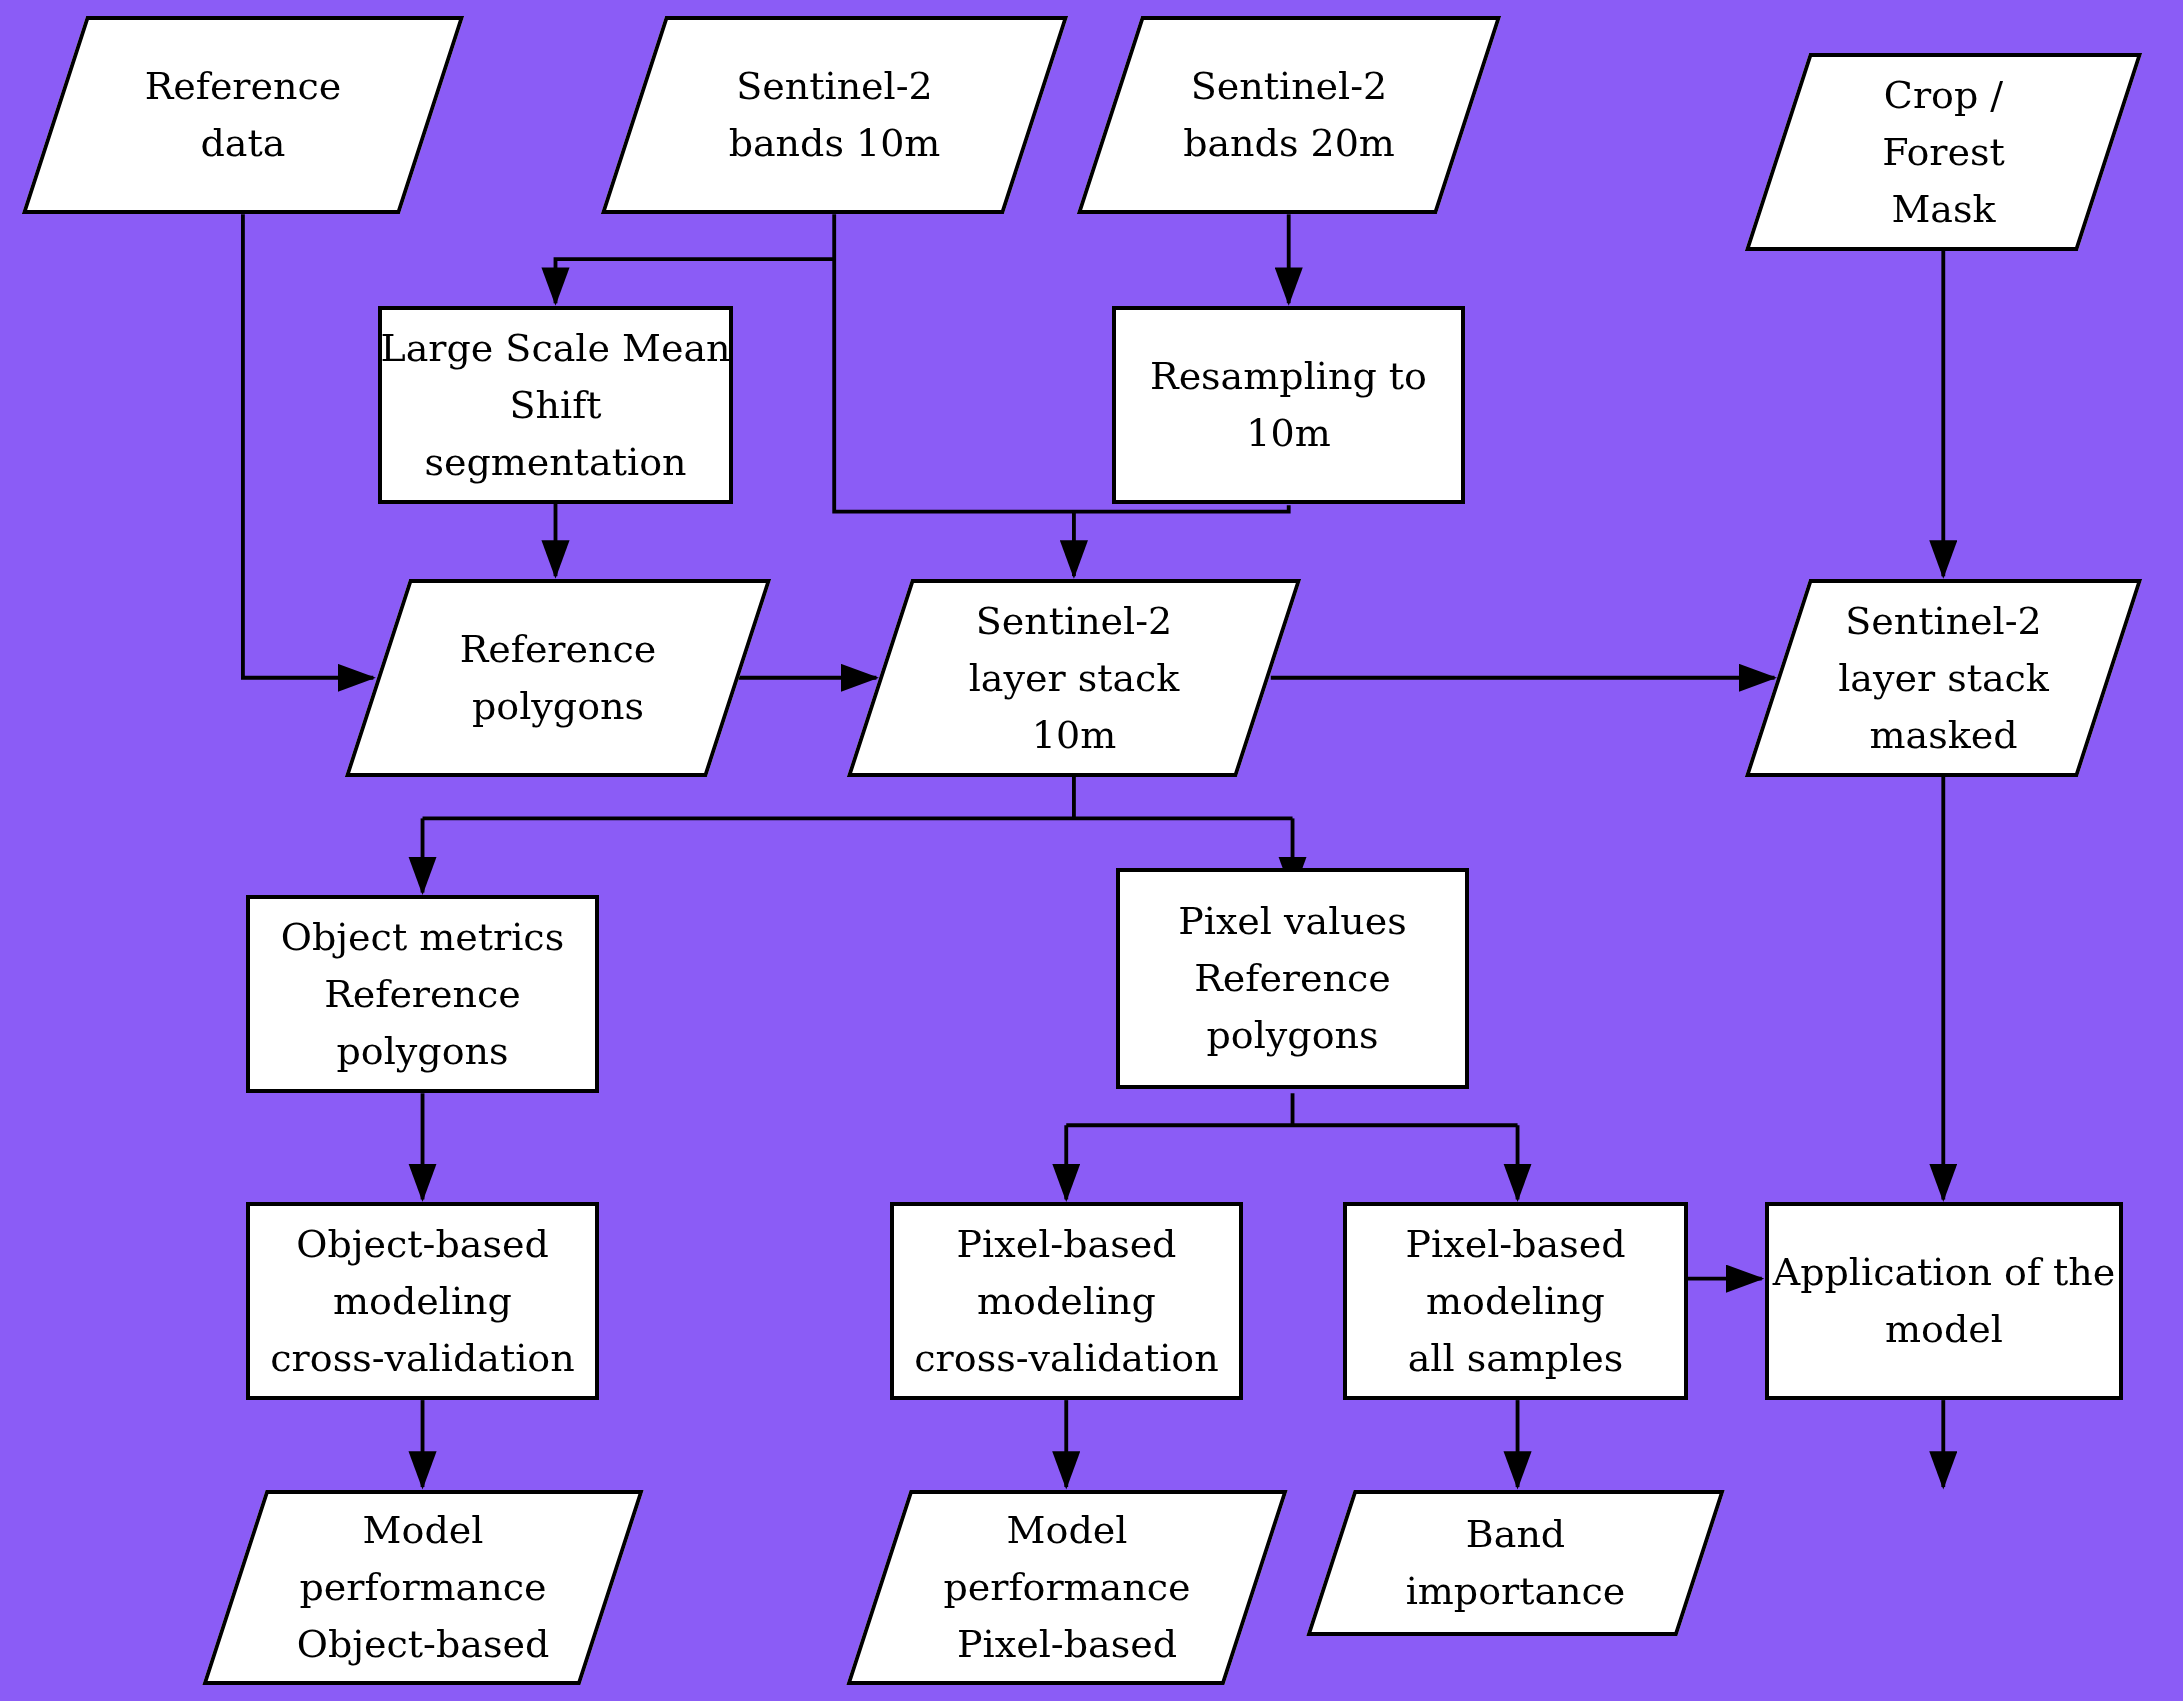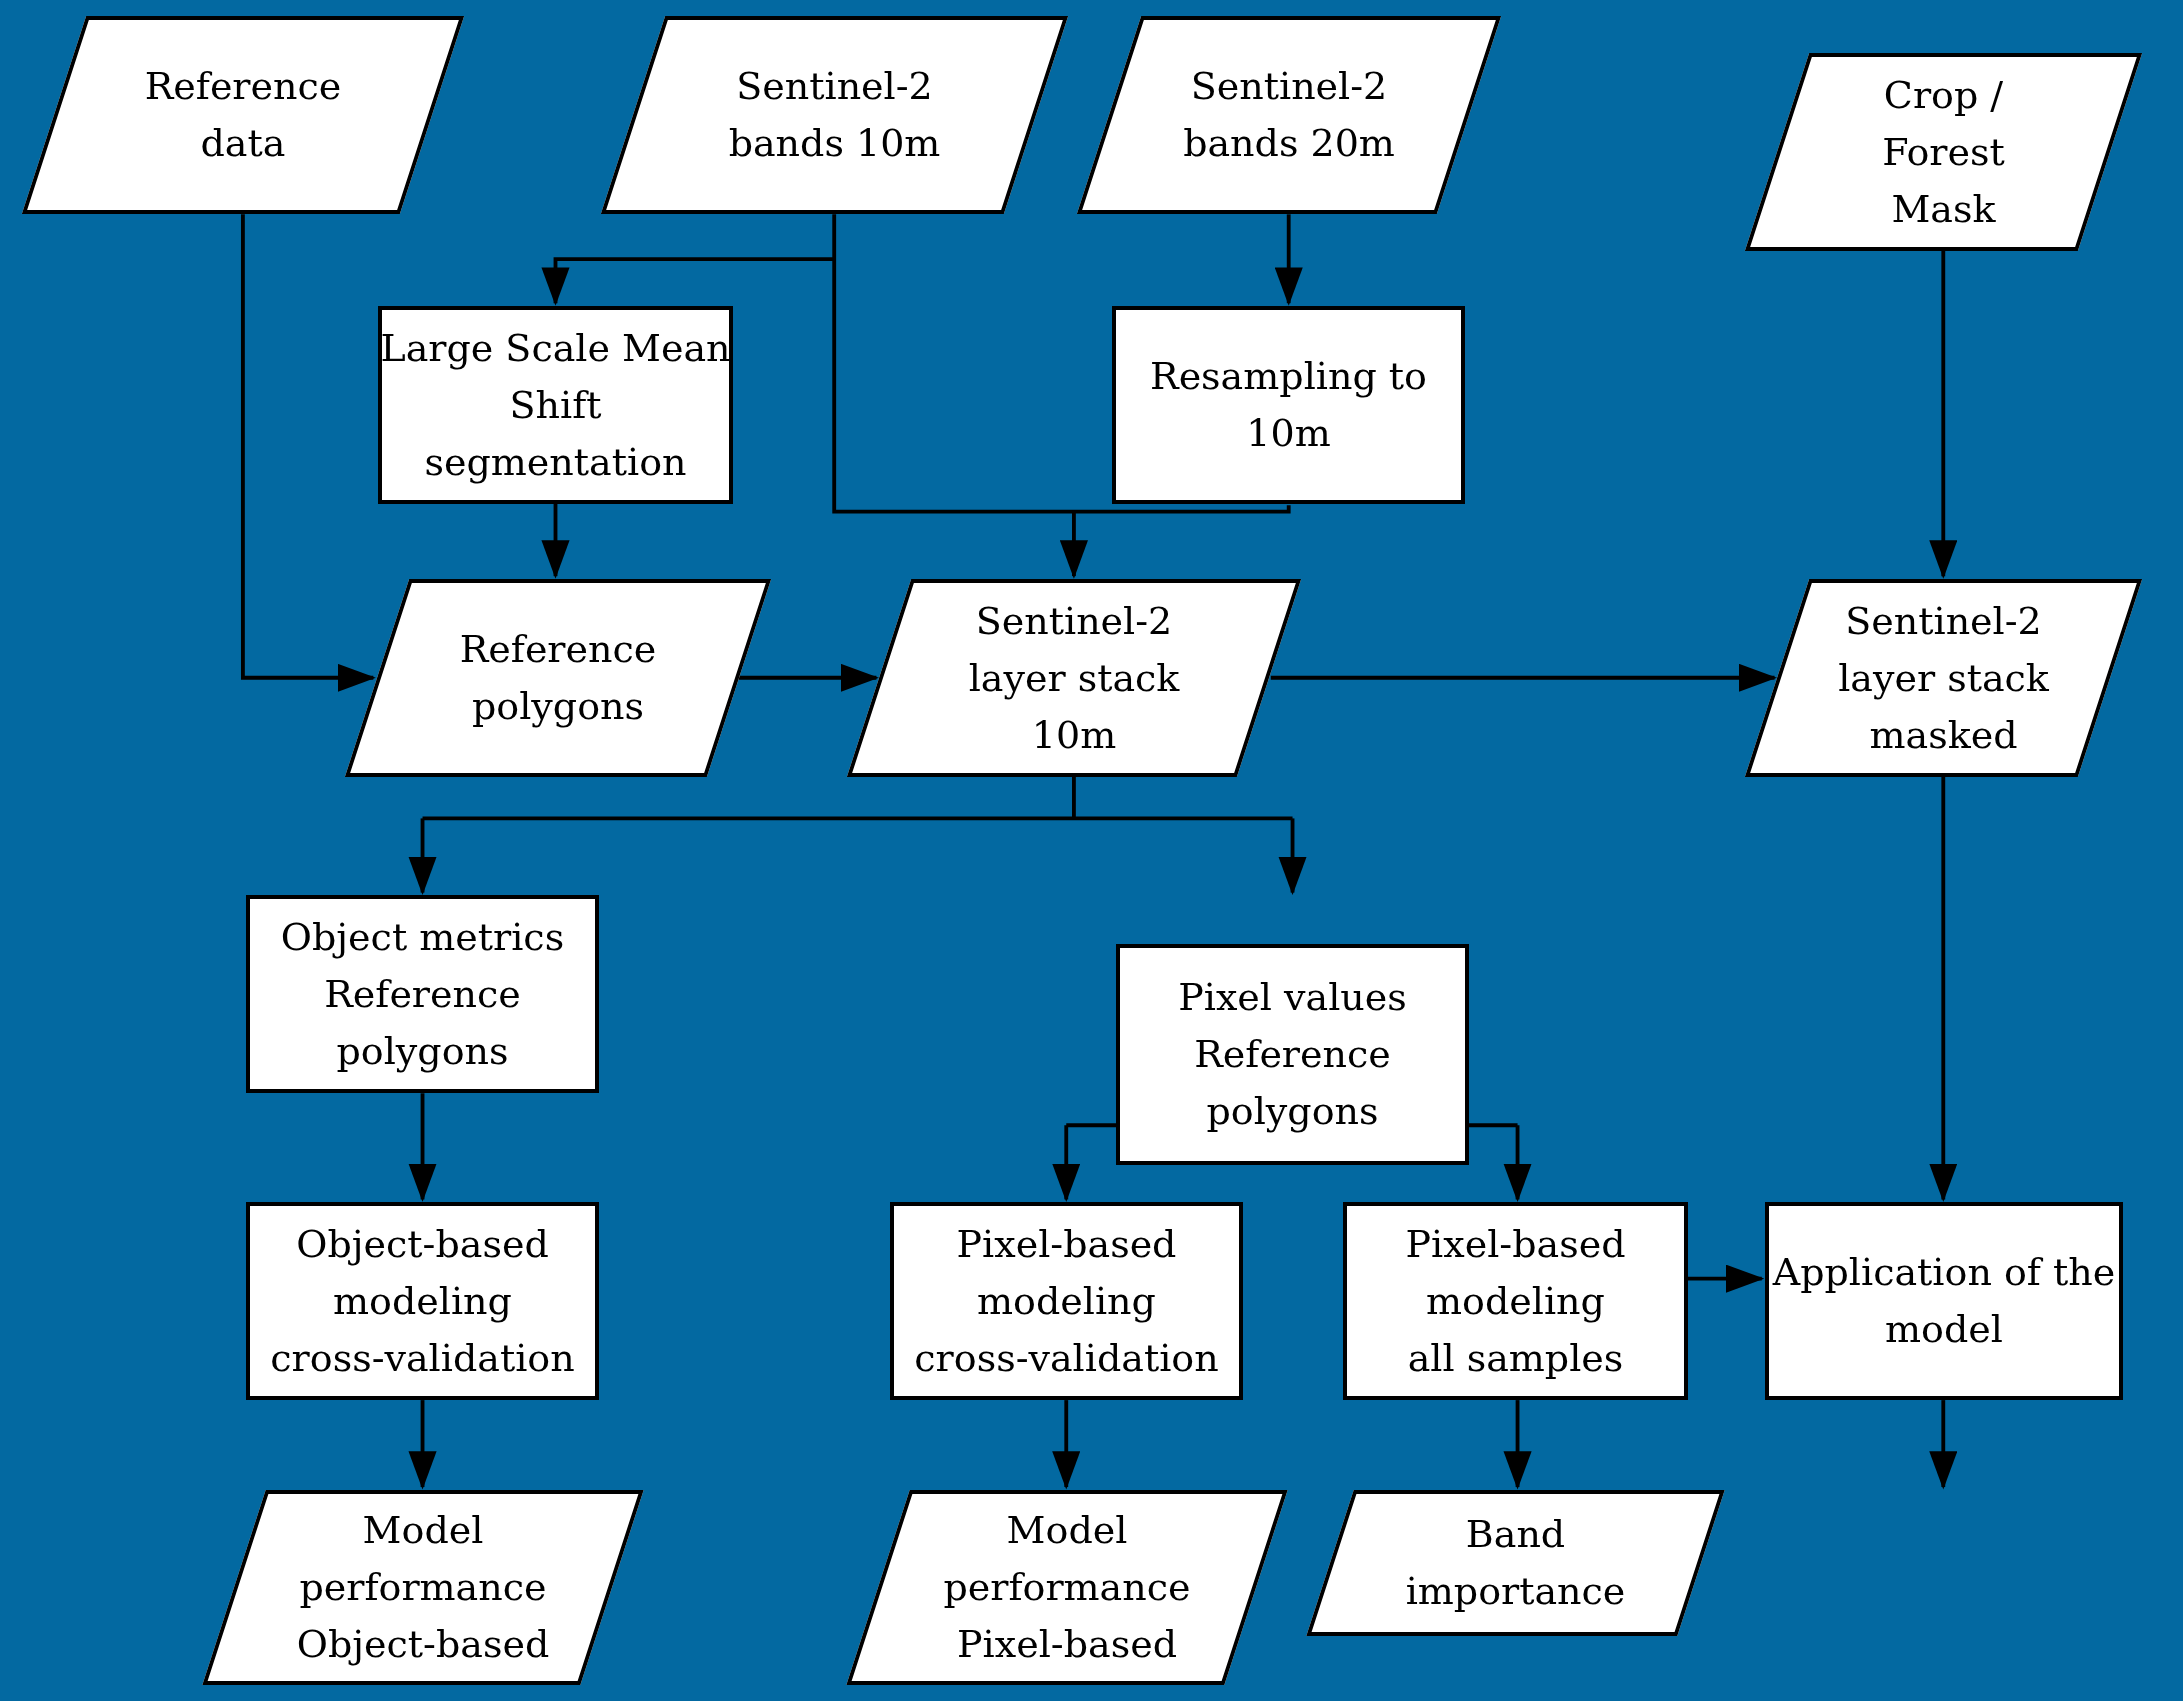--- a/index.html
+++ b/index.html
@@ -8,7 +8,7 @@
     position: relative;
     width: 2183px;
     height: 1702px;
-    background: #0369a1;
+    background: #8b5cf6;
     font-family: "DejaVu Serif", "Liberation Serif", serif;
     color: #000;
     overflow: hidden;

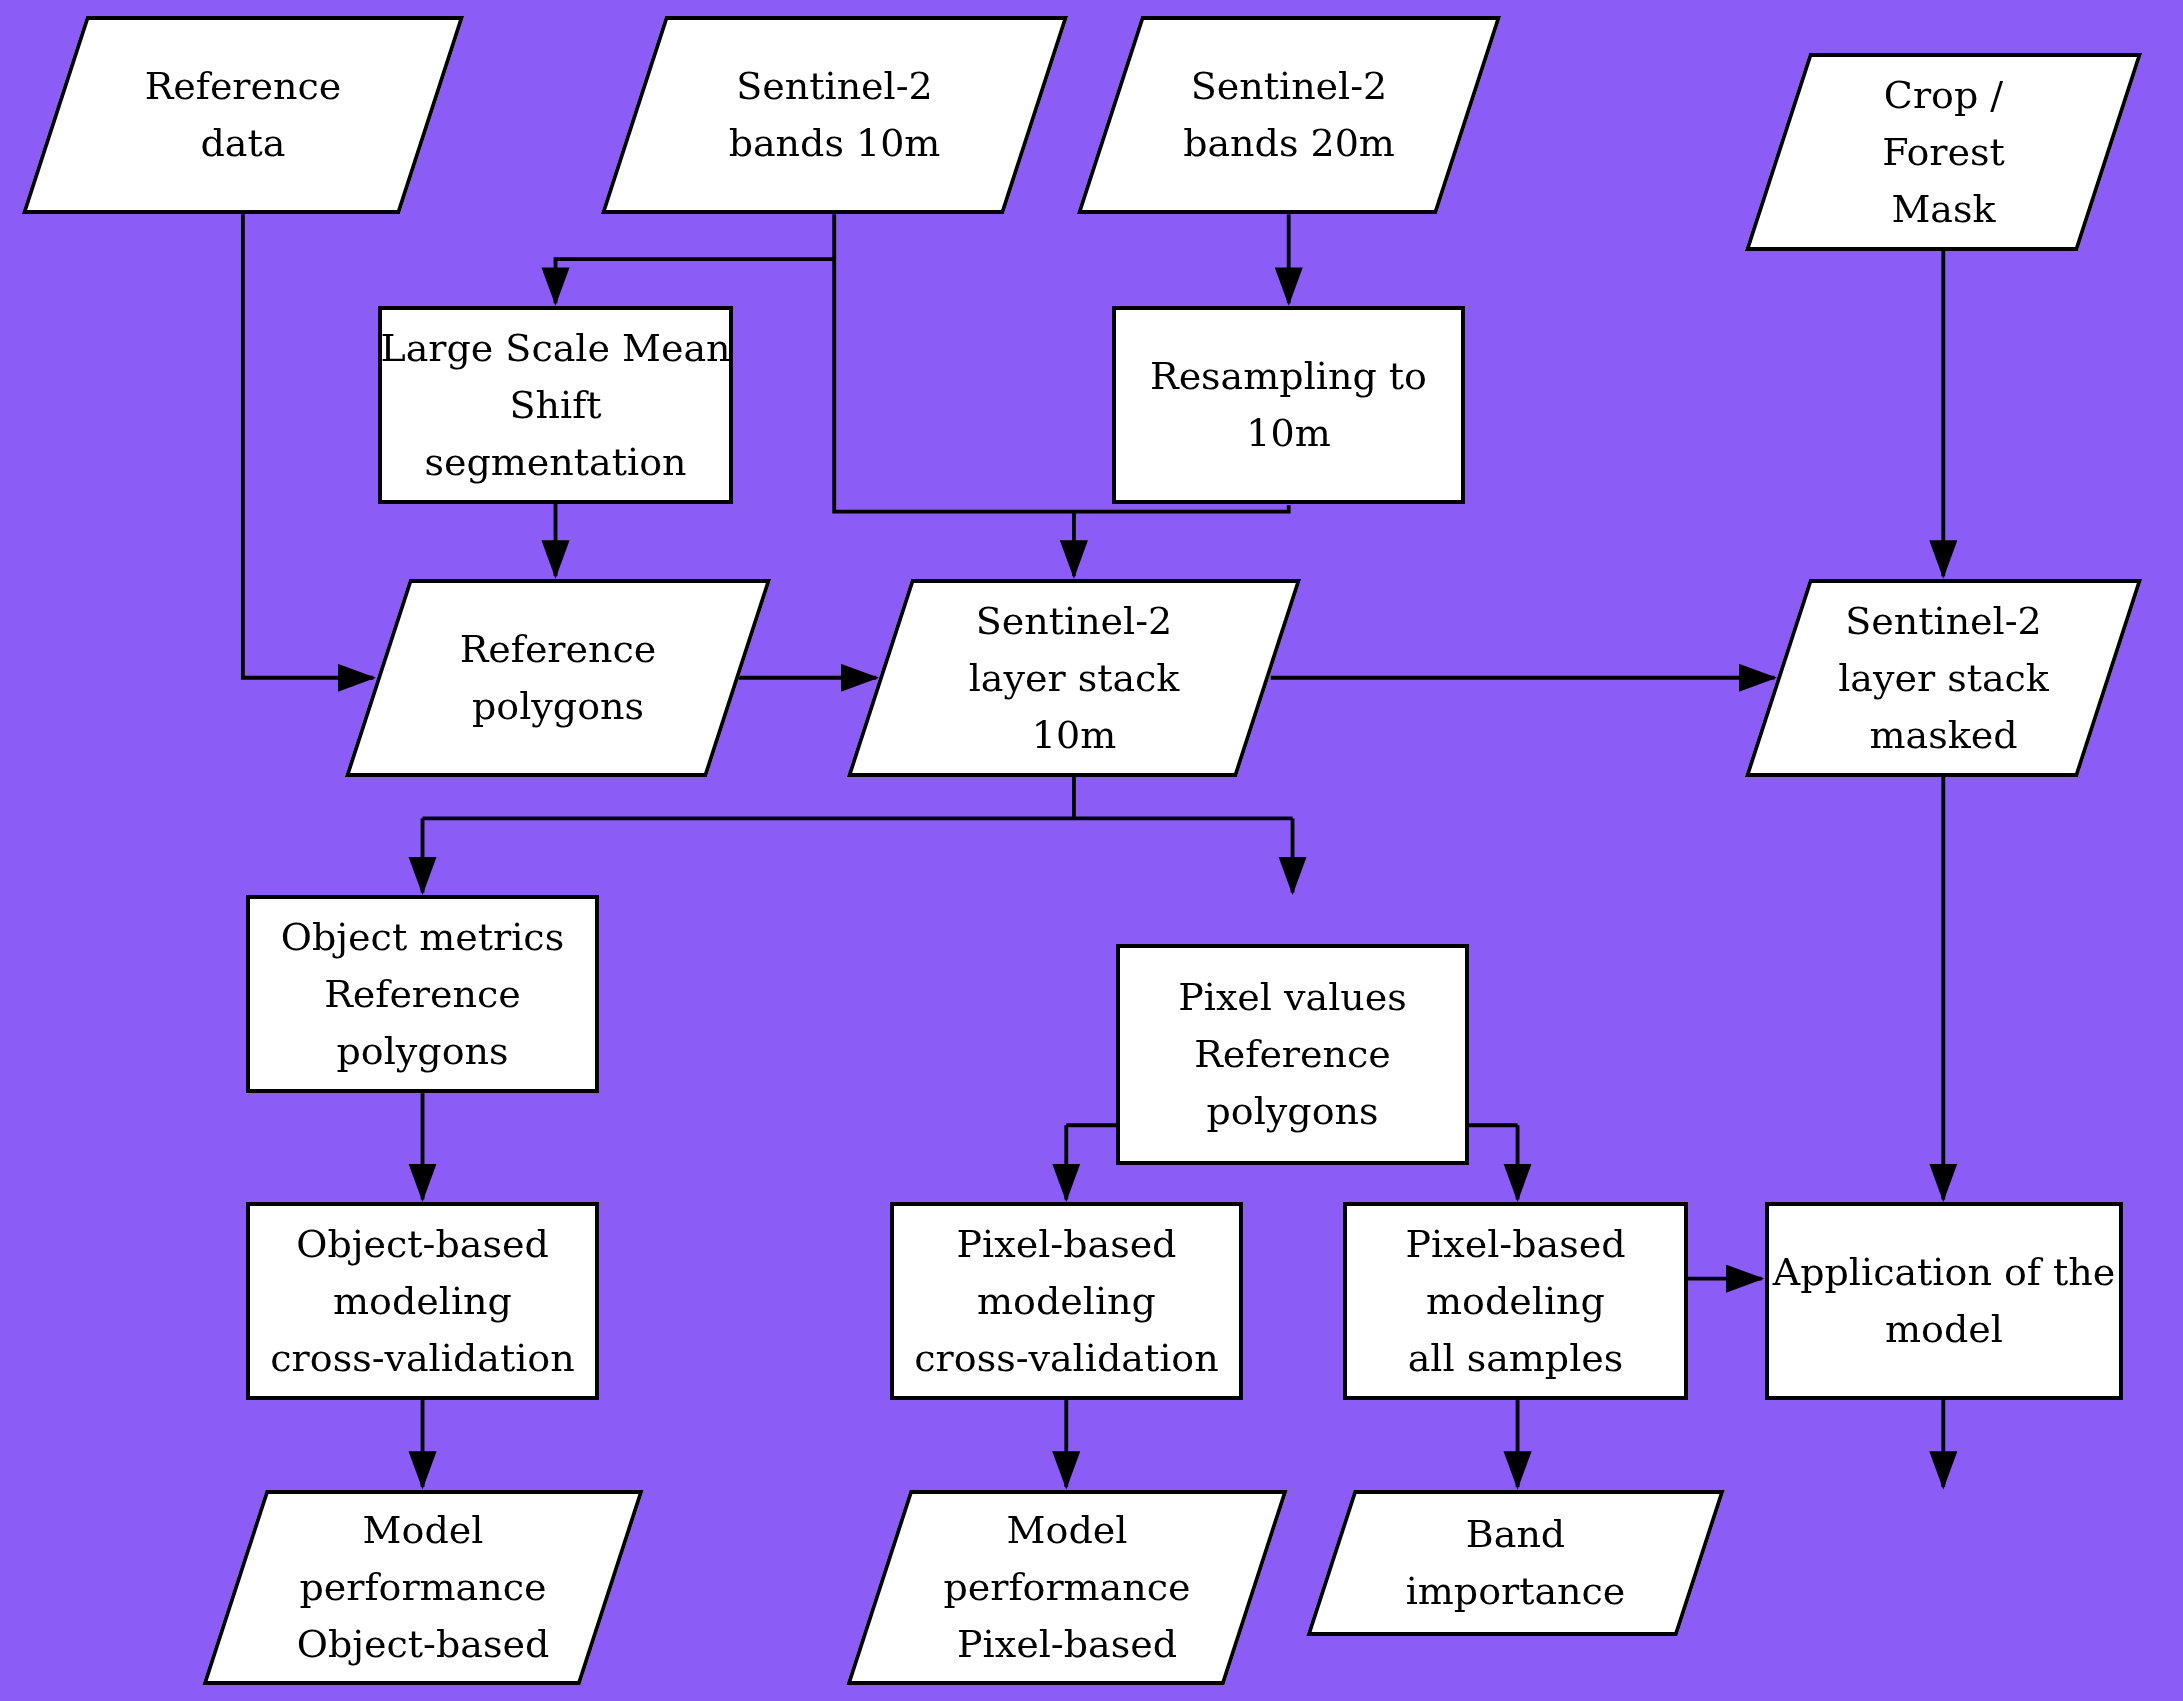--- a/index.html
+++ b/index.html
@@ -139,7 +139,7 @@
 Reference
 polygons</div>
   </div>
-  <div class="node rect" style="left:1116px; top:944px; width:353px; height:221px;">
+  <div class="node rect" style="left:1116px; top:868px; width:353px; height:221px;">
     <div class="shape"></div>
     <div class="label">Pixel values
 Reference

